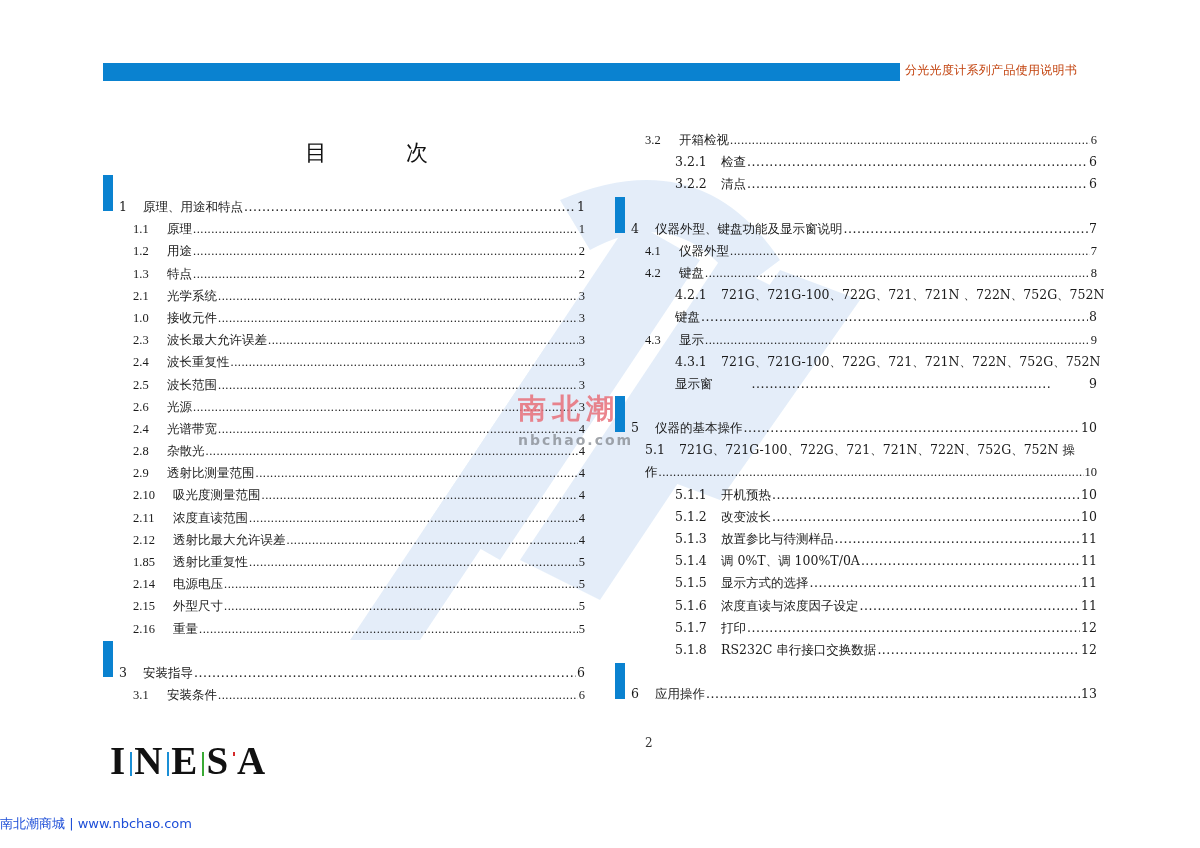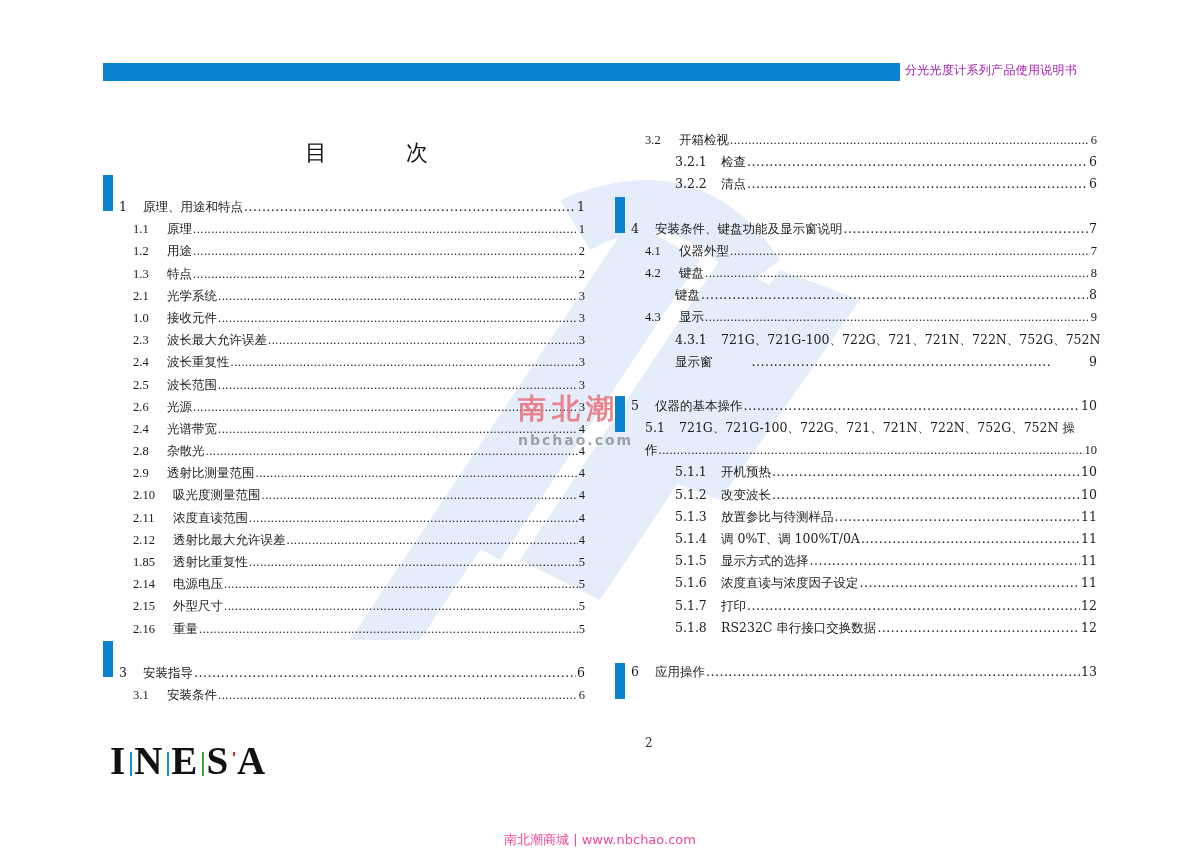--- a/index.html
+++ b/index.html
@@ -7,7 +7,7 @@
          font-family:"DejaVu Serif","Liberation Serif",serif; color:#1a1a1a; }
   .topbar { position:absolute; left:103px; top:63px; width:793px; height:18px; background:#0a82d0; }
   .topbar-right { position:absolute; left:896px; top:63px; width:4px; height:18px; background:#0a82d0; }
-  .header-title { position:absolute; left:905px; top:62px; font-size:12px; color:#a21caf; letter-spacing:0.3px;
+  .header-title { position:absolute; left:905px; top:62px; font-size:12px; color:#c2410c; letter-spacing:0.3px;
                   font-family:"DejaVu Sans","Liberation Sans",sans-serif; }
   .toc-title { position:absolute; left:305px; top:138px; font-size:22px; letter-spacing:36px;
                font-family:"DejaVu Sans","Liberation Sans",sans-serif; color:#111; }

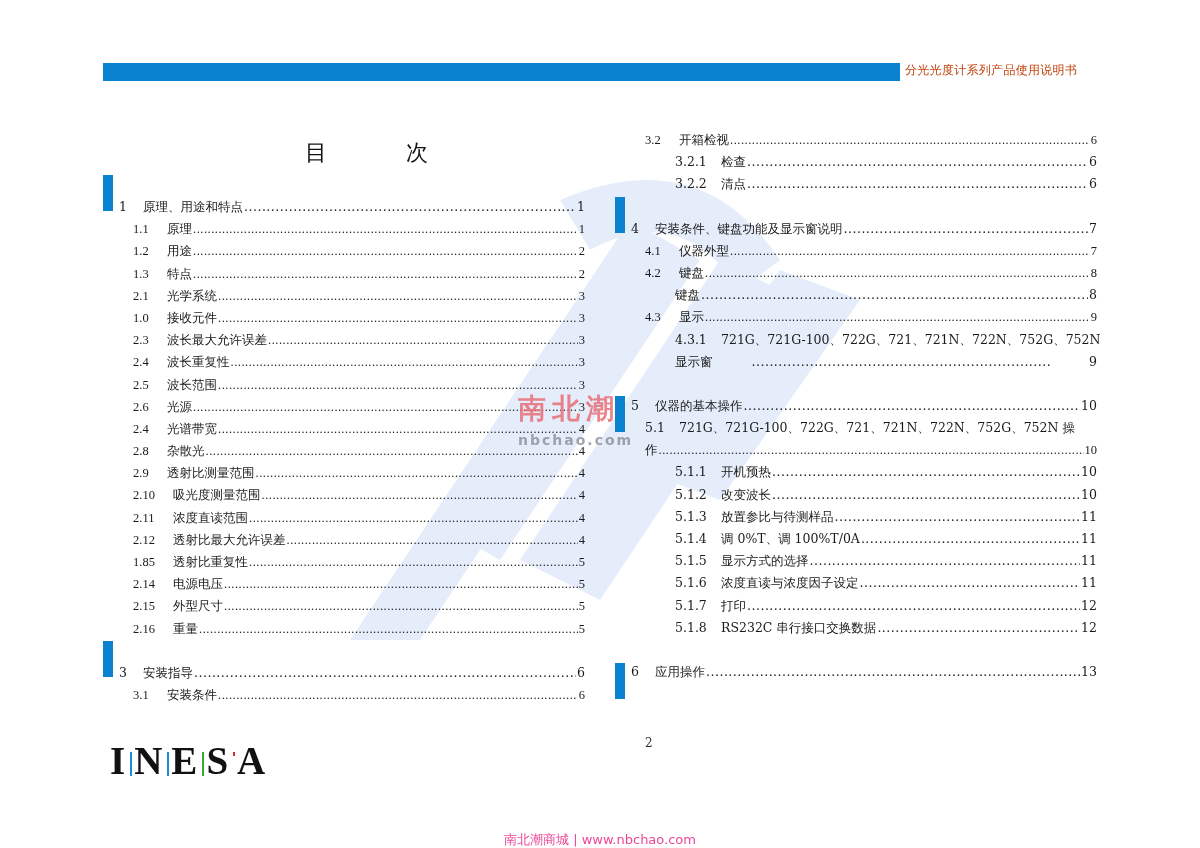--- a/index.html
+++ b/index.html
@@ -225,7 +225,7 @@
   <div class="spacer"></div>
   <div class="row lvl0">
       <span class="num">4</span>
-      <span class="lbl">安装条件、键盘功能及显示窗说明</span>
+      <span class="lbl">仪器外型、键盘功能及显示窗说明</span>
       <span class="dots"></span>
       <span class="pg">7</span>
     </div>

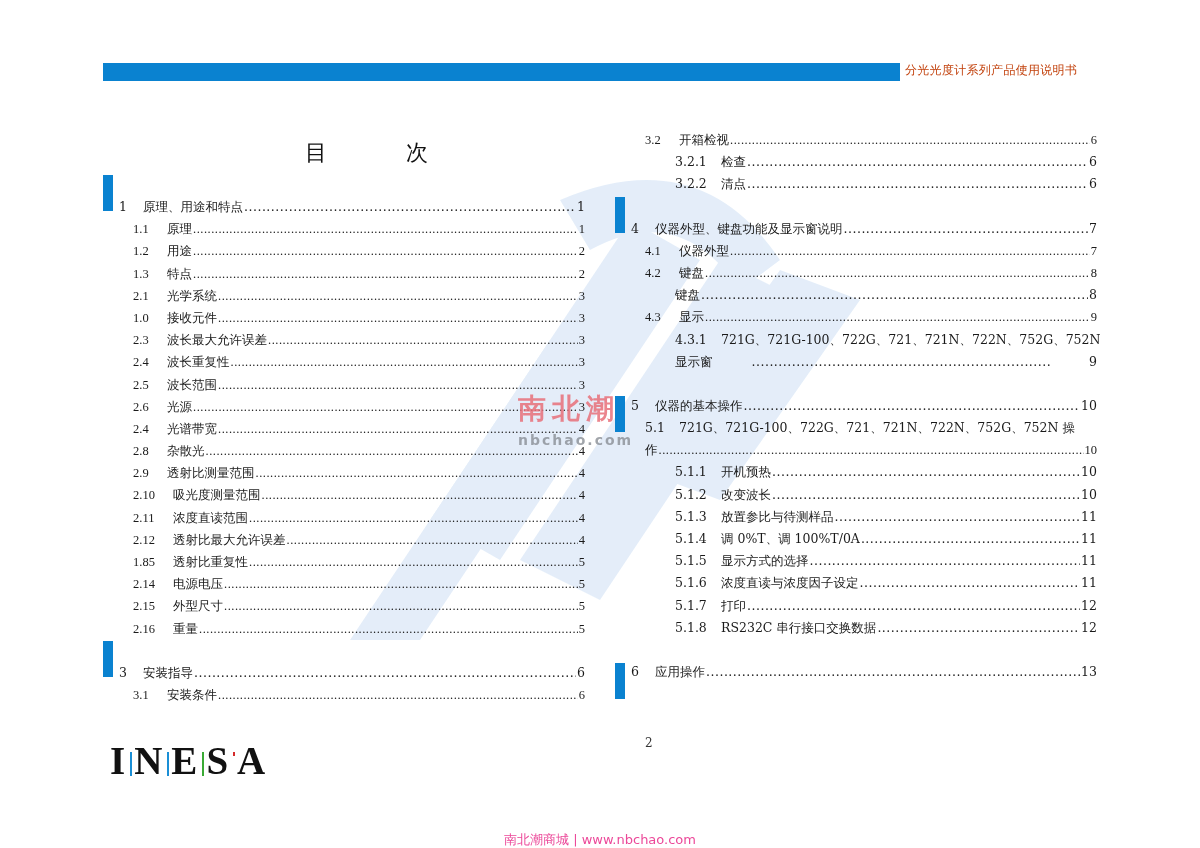--- a/index.html
+++ b/index.html
@@ -241,6 +241,7 @@
       <span class="dots"></span>
       <span class="pg">8</span>
     </div>
+  <div class="wrapline" style="padding-left:60px;"><span style="display:inline-block;width:46px;">4.2.1</span><span>721G、721G-100、722G、721、721N 、722N、752G、752N</span></div>
   <div class="row lvl2" style="padding-left:60px;">
       <span class="lbl">键盘</span>
       <span class="dots"></span>

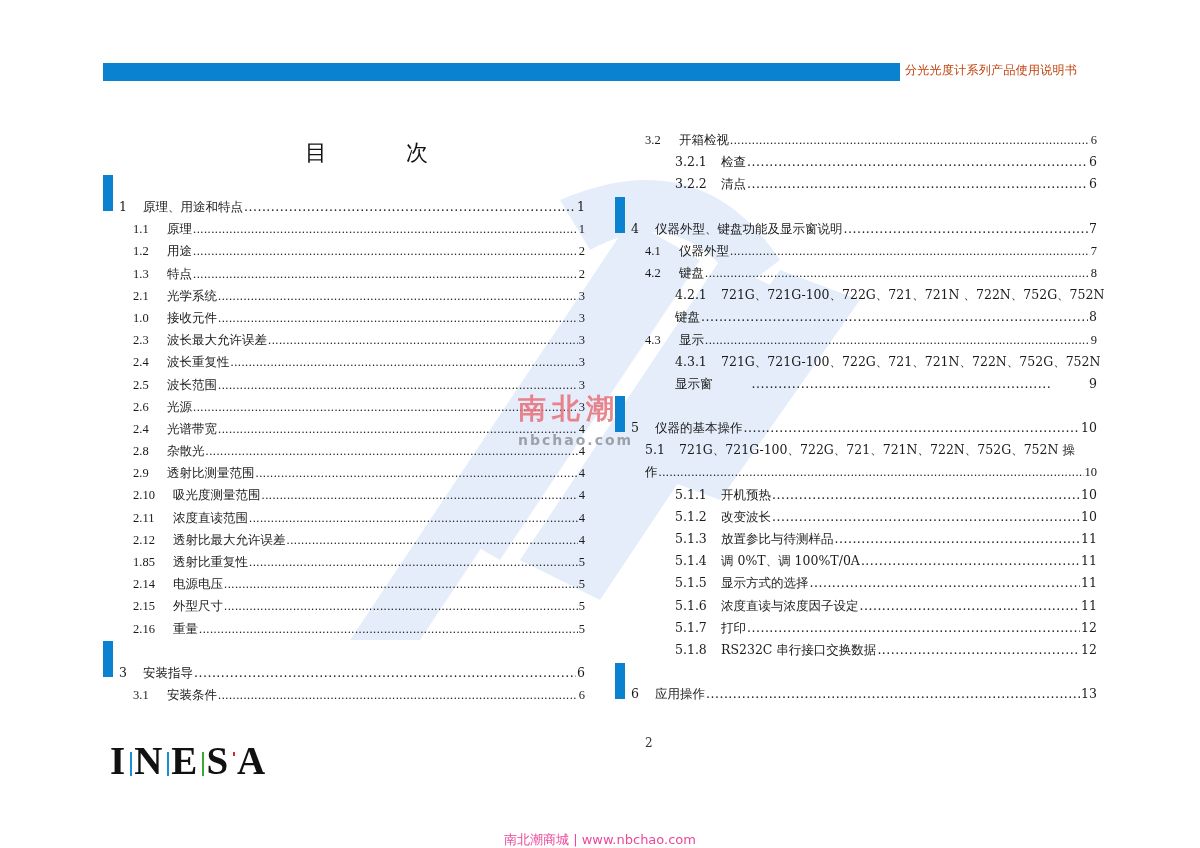--- a/index.html
+++ b/index.html
@@ -38,8 +38,8 @@
   .logo { position:absolute; left:110px; top:738px; font-size:39px; font-weight:bold; letter-spacing:3px;
           font-family:Liberation Serif, serif; color:#111; }
   .logo .sep { display:inline-block; width:2px; height:24px; vertical-align:-2px; margin:0 2px; }
-  .footer { position:absolute; left:0; width:1200px; top:815px; text-align:center; font-size:13px;
-            font-family:"DejaVu Sans","Liberation Sans",sans-serif; color:#ec4899;margin-top:16px; }
+  .footer { position:absolute; left:0; width:1200px; top:815px; font-size:13px;
+            font-family:"DejaVu Sans","Liberation Sans",sans-serif; color:#1d4ed8; }
   .wm-svg { position:absolute; left:0; top:0; }
 </style>
 </head>

